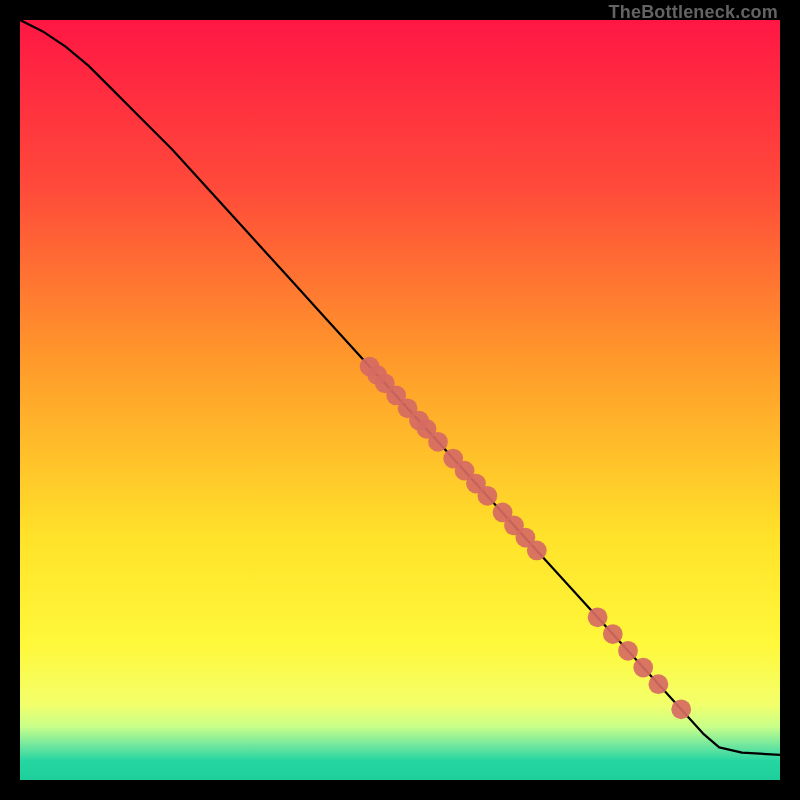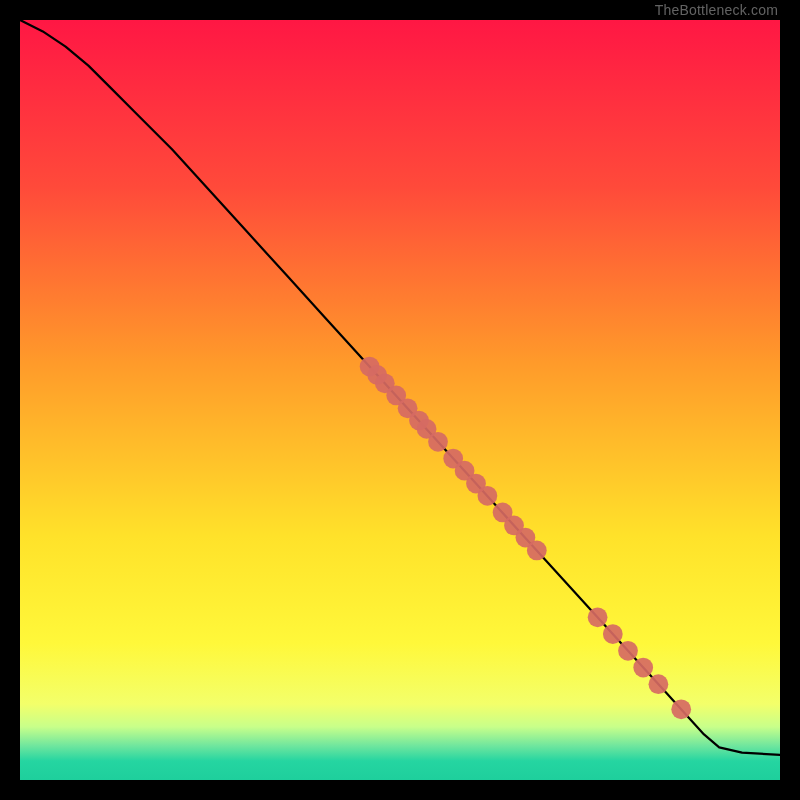--- a/index.html
+++ b/index.html
@@ -30,8 +30,8 @@
     position: absolute;
     top: 2px;
     right: 22px;
-    font-size: 14px;
-    font-weight: 400;
+    font-size: 18px;
+    font-weight: 700;
     color: #636363;
     letter-spacing: 0.2px;
     pointer-events: none;

